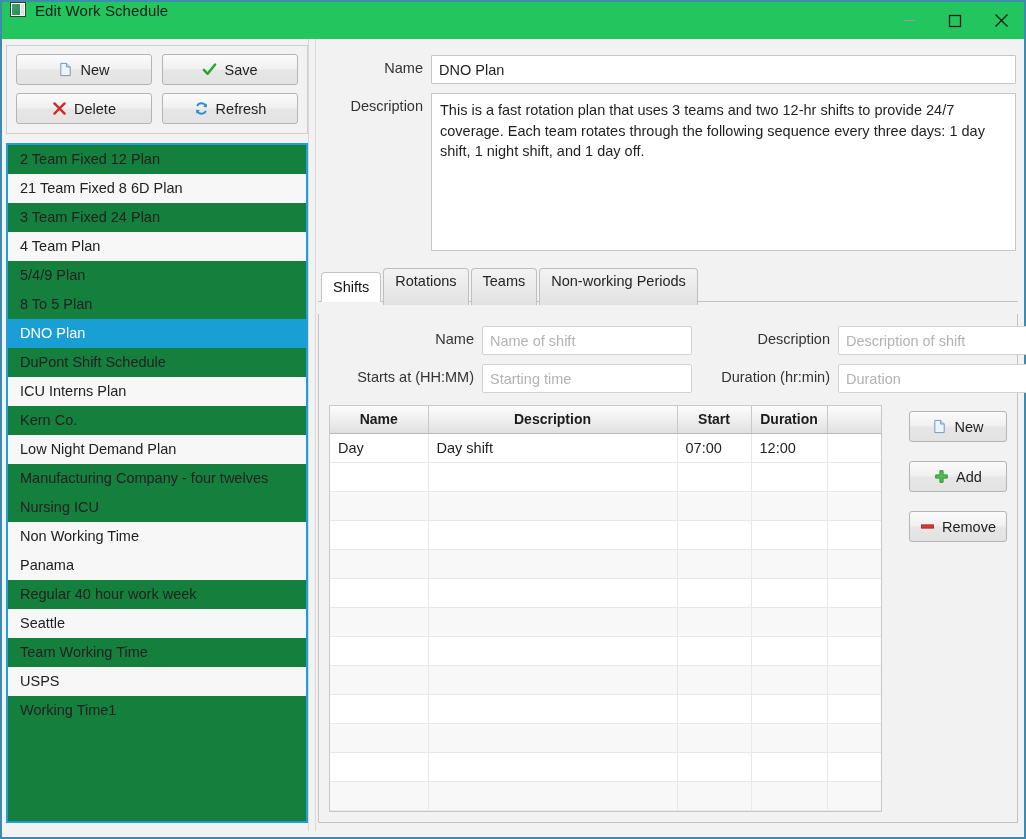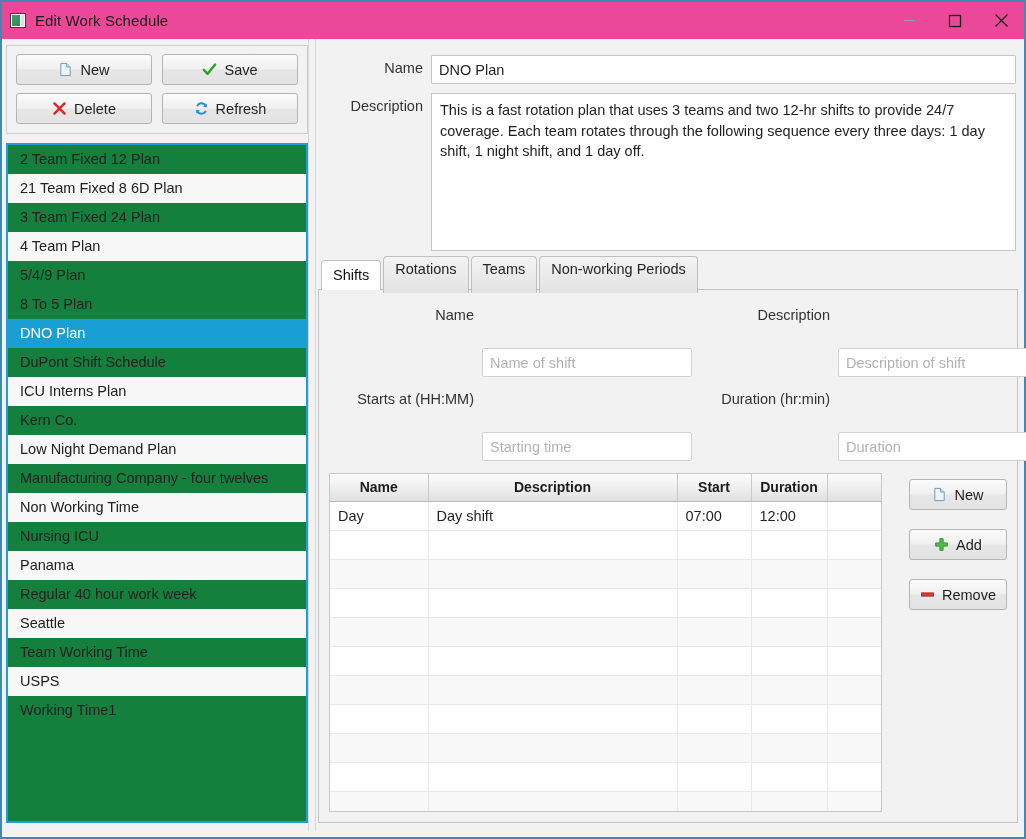--- a/index.html
+++ b/index.html
@@ -23,9 +23,9 @@
   #titlebar {
     height: 37px;
     min-height: 37px;
-    background: #ec4899;
-    display: flex;
-    align-items: center;
+    background: #22c55e;
+    display: flex;
+    align-items: flex-start;
     position: relative;
   }
   #title-icon {

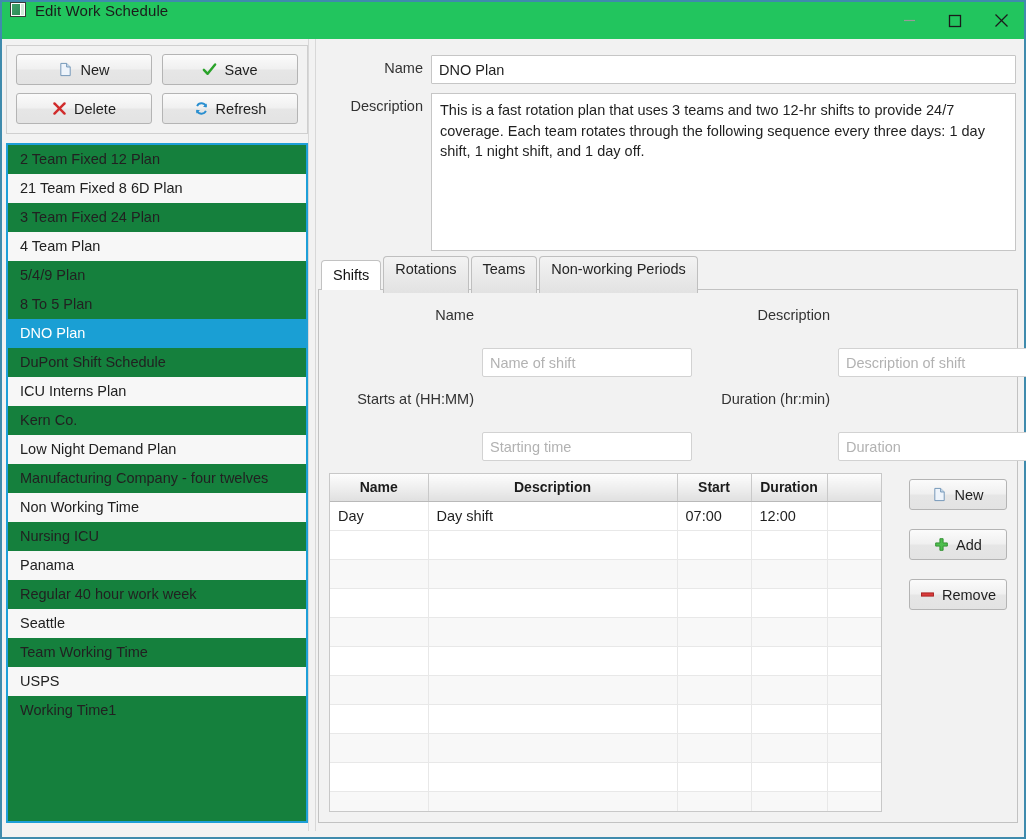--- a/index.html
+++ b/index.html
@@ -146,6 +146,7 @@
     flex-direction: column;
     padding: 6px 6px 8px 2px;
     min-width: 0;
+    gap: 12px;
   }
   
   #hdrform {

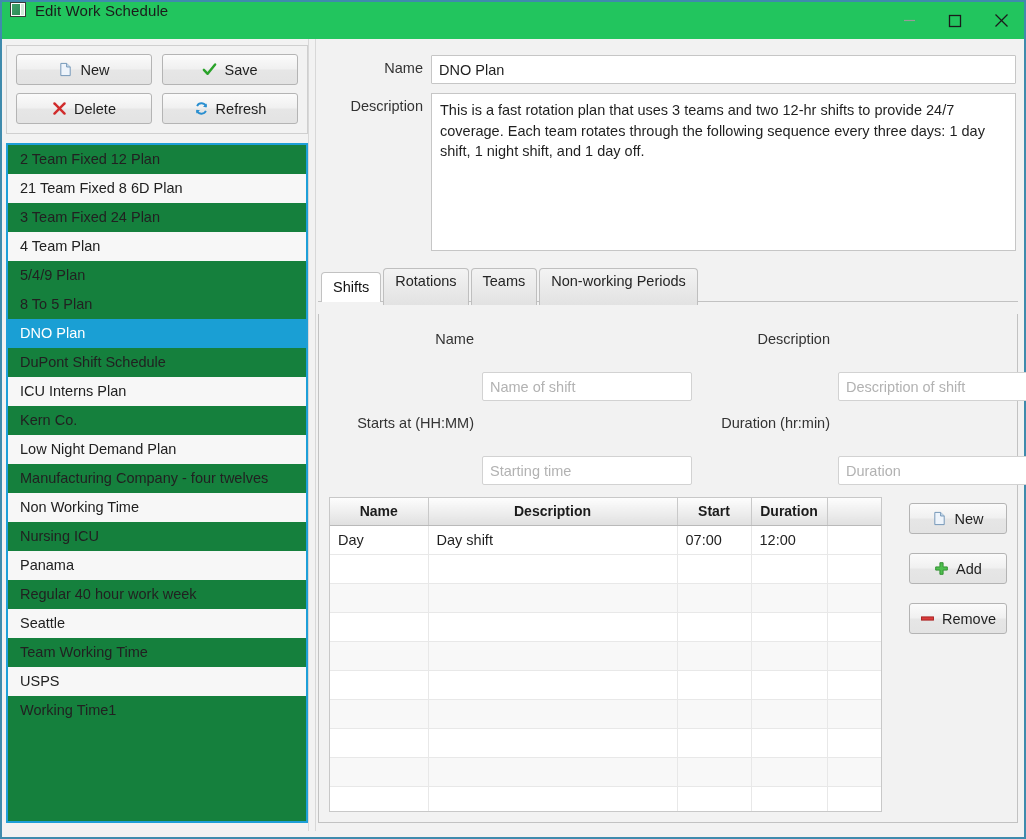--- a/index.html
+++ b/index.html
@@ -255,7 +255,6 @@
     outline: none;
     width: 100%;
     font-family: "Liberation Sans", sans-serif;
-    margin-top: 46px;
   }
   .sfinput::placeholder { color: #b2b2b2; }
   .finput::placeholder { color: #b2b2b2; }

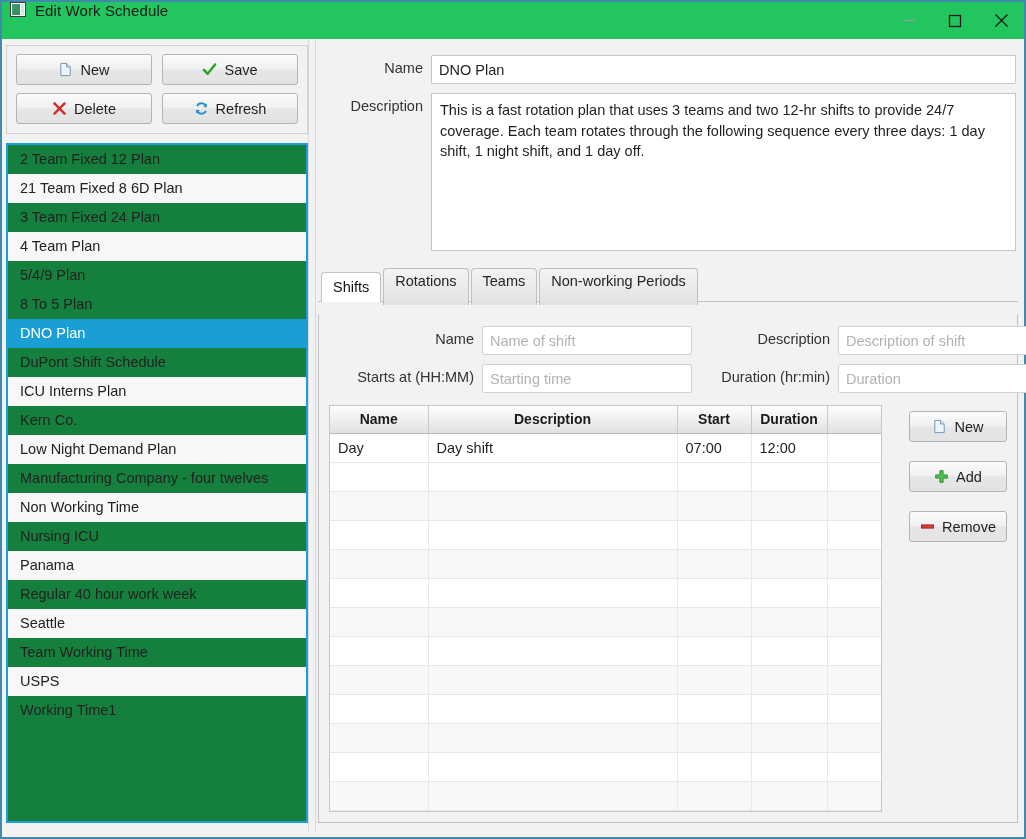--- a/index.html
+++ b/index.html
@@ -404,8 +404,8 @@
           <div class="litem">Kern Co.</div>
           <div class="litem odd">Low Night Demand Plan</div>
           <div class="litem">Manufacturing Company - four twelves</div>
+          <div class="litem">Nursing ICU</div>
           <div class="litem odd">Non Working Time</div>
-          <div class="litem">Nursing ICU</div>
           <div class="litem odd">Panama</div>
           <div class="litem">Regular 40 hour work week</div>
           <div class="litem odd">Seattle</div>

